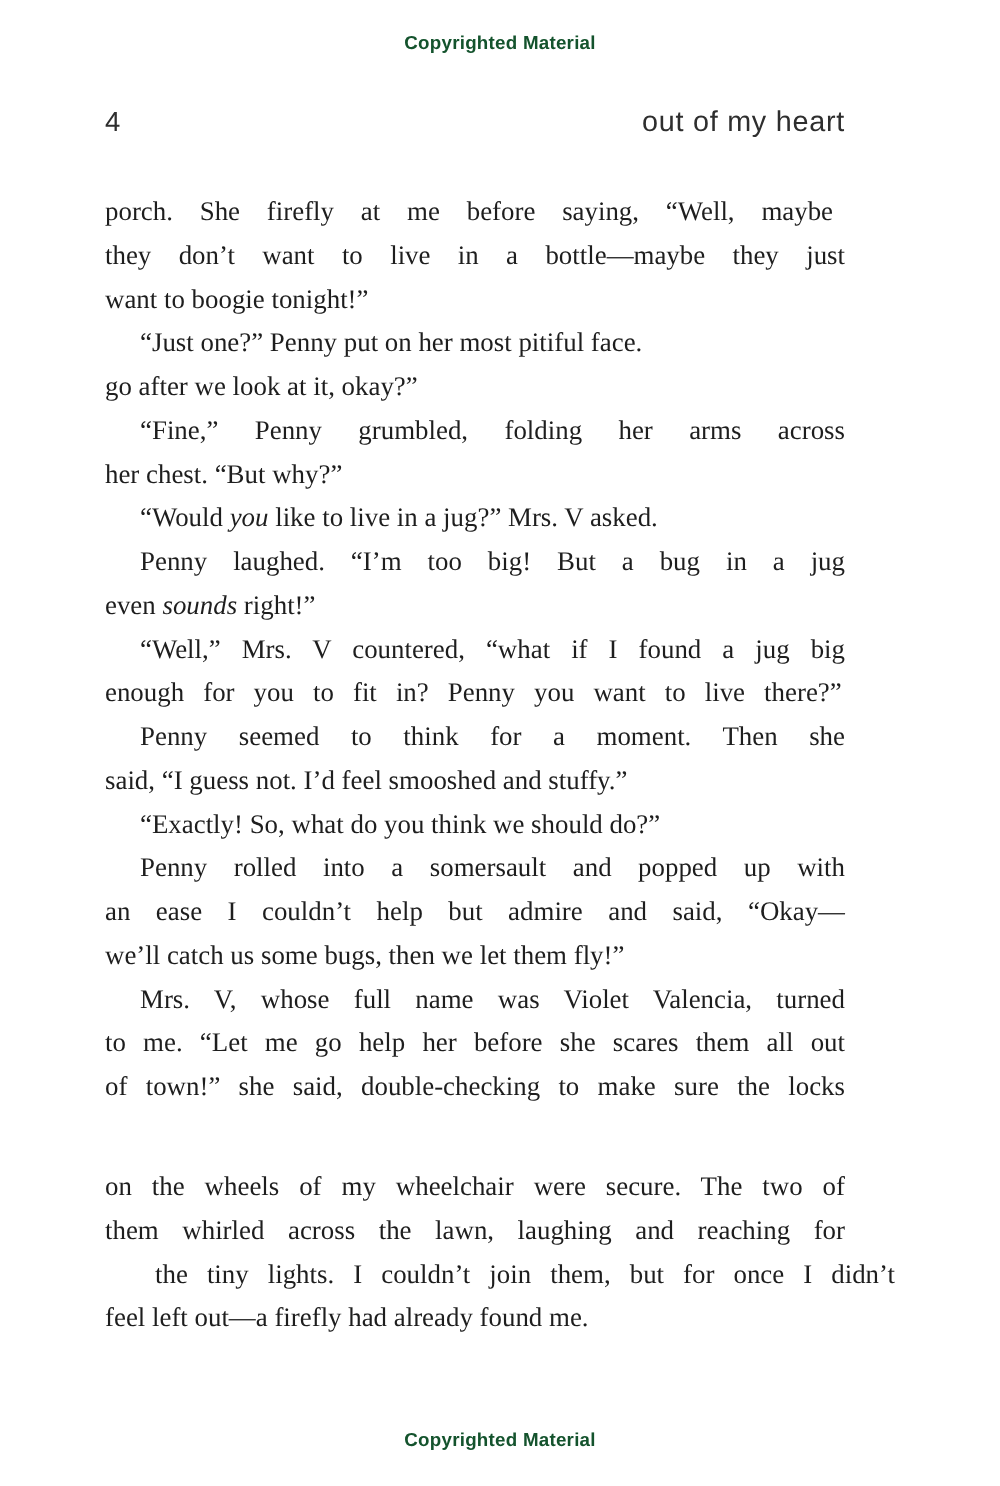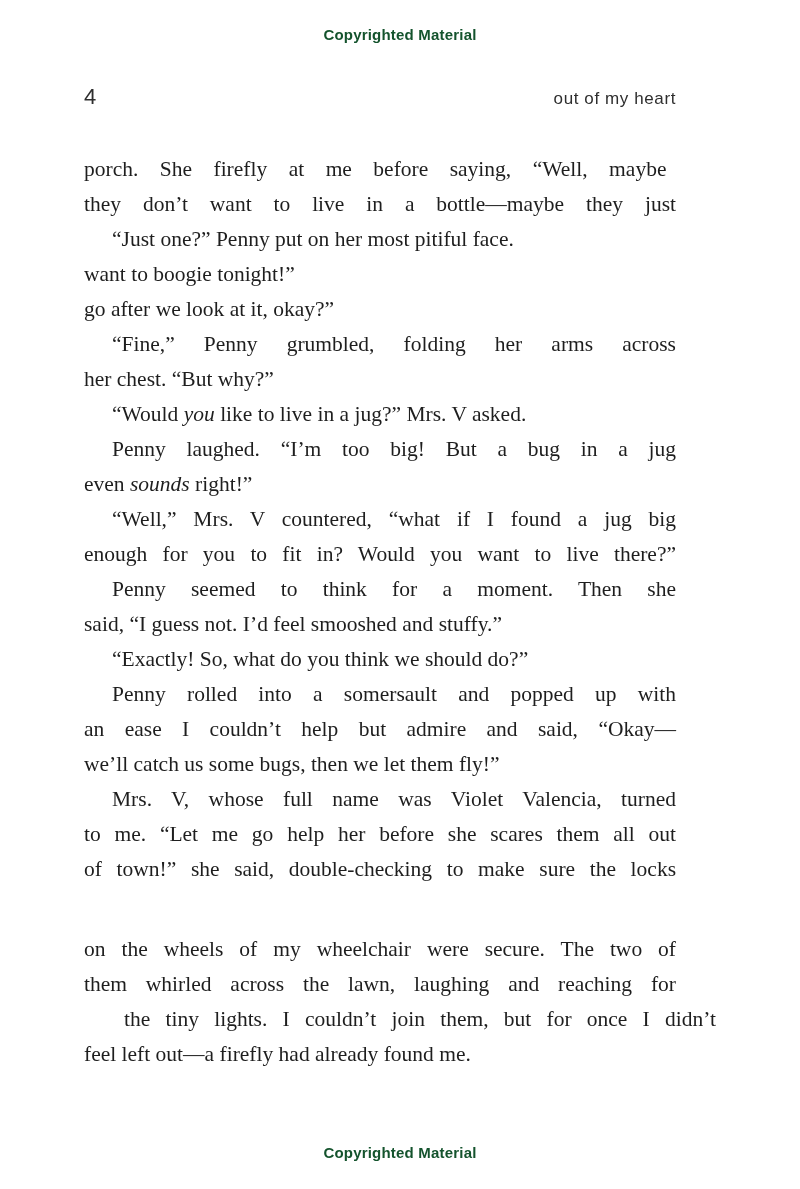--- a/index.html
+++ b/index.html
@@ -39,7 +39,7 @@
   }
   .running-title {
     font-family: "Liberation Sans", sans-serif;
-    font-size: 17px;
+    font-size: 23px;
     letter-spacing: 0.6px;
     color: #2e2e2e;
   }

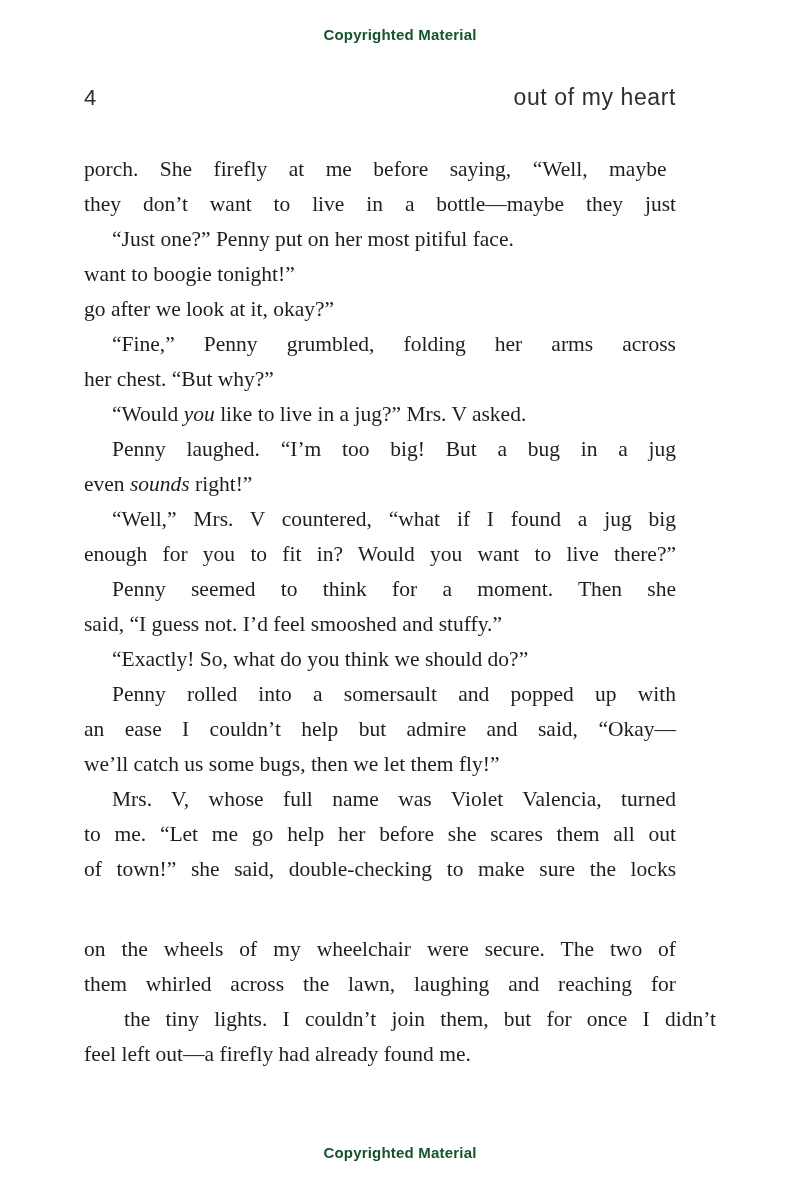--- a/index.html
+++ b/index.html
@@ -73,8 +73,8 @@
   <main class="text-block">
       <div class="line" style="word-spacing: 16.0801px;"><span class="inner"><span>porch. She firefly at me before saying, “Well, maybe</span></span></div>
       <div class="line" style="word-spacing: 16.526px;"><span class="inner"><span>they don’t want to live in a bottle—maybe they just</span></span></div>
+      <div class="line last"><span class="inner"><span>want to boogie tonight!”</span></span></div>
       <div class="line indent last"><span class="inner"><span>“Just one?” Penny put on her most pitiful face.</span></span></div>
-      <div class="line last"><span class="inner"><span>want to boogie tonight!”</span></span></div>
       <div class="line last"><span class="inner"><span>go after we look at it, okay?”</span></span></div>
       <div class="line indent" style="word-spacing: 23.7422px;"><span class="inner"><span>“Fine,” Penny grumbled, folding her arms across</span></span></div>
       <div class="line last"><span class="inner"><span>her chest. “But why?”</span></span></div>

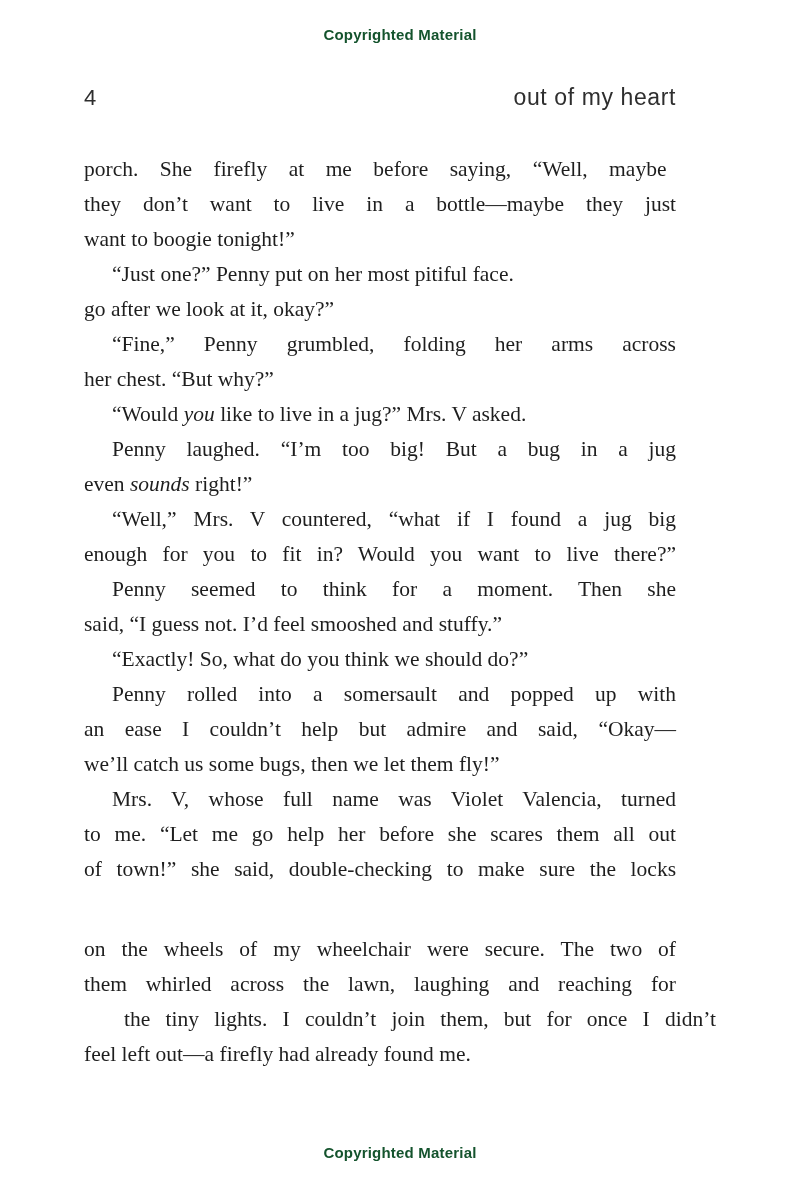--- a/index.html
+++ b/index.html
@@ -82,7 +82,7 @@
       <div class="line indent" style="word-spacing: 15.3766px;"><span class="inner"><span>Penny laughed. “I’m too big! But a bug in a jug</span></span></div>
       <div class="line last"><span class="inner"><span>even </span><span class="it">sounds</span><span> right!”</span></span></div>
       <div class="line indent" style="word-spacing: 11.4547px;"><span class="inner"><span>“Well,” Mrs. V countered, “what if I found a jug big</span></span></div>
-      <div class="line" style="word-spacing: 9.88068px;"><span class="inner"><span>enough for you to fit in? Would you want to live there?”</span></span></div>
+      <div class="line" style="word-spacing: 9.88068px;"><span class="inner"><span>enough for you to fit in? Penny you want to live there?”</span></span></div>
       <div class="line indent" style="word-spacing: 19.8691px;"><span class="inner"><span>Penny seemed to think for a moment. Then she</span></span></div>
       <div class="line last"><span class="inner"><span>said, “I guess not. I’d feel smooshed and stuffy.”</span></span></div>
       <div class="line indent last"><span class="inner"><span>“Exactly! So, what do you think we should do?”</span></span></div>

